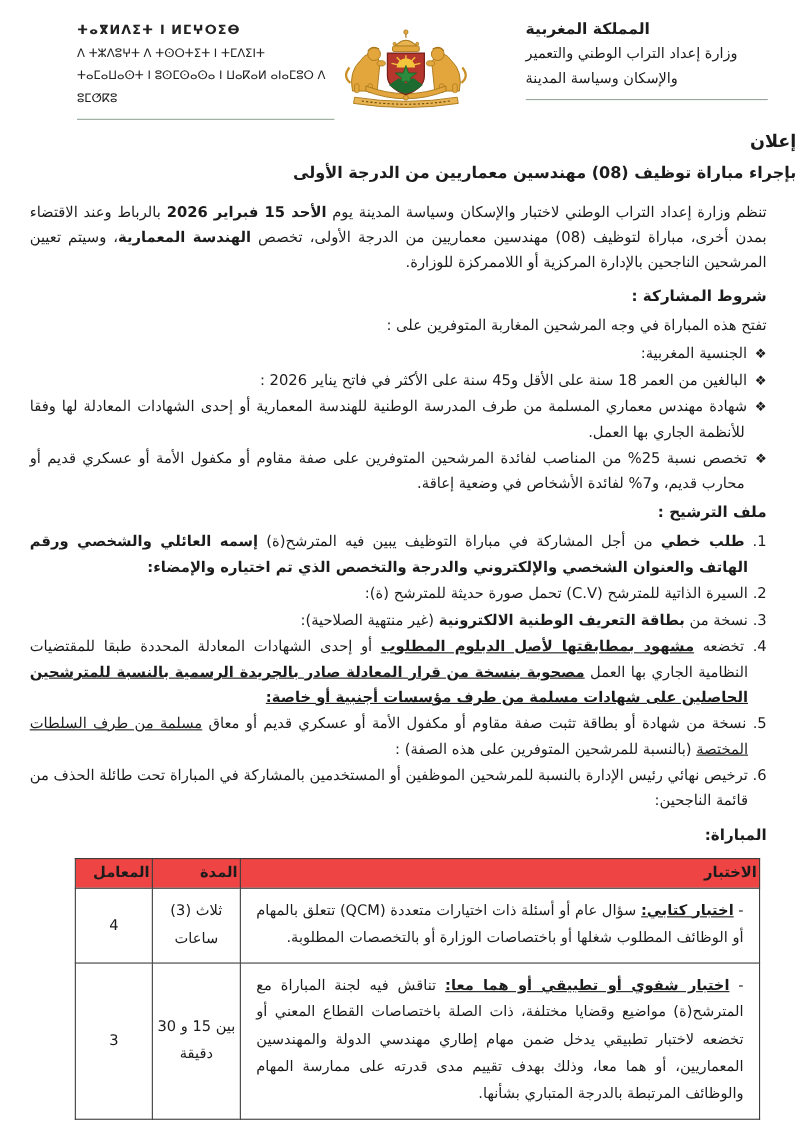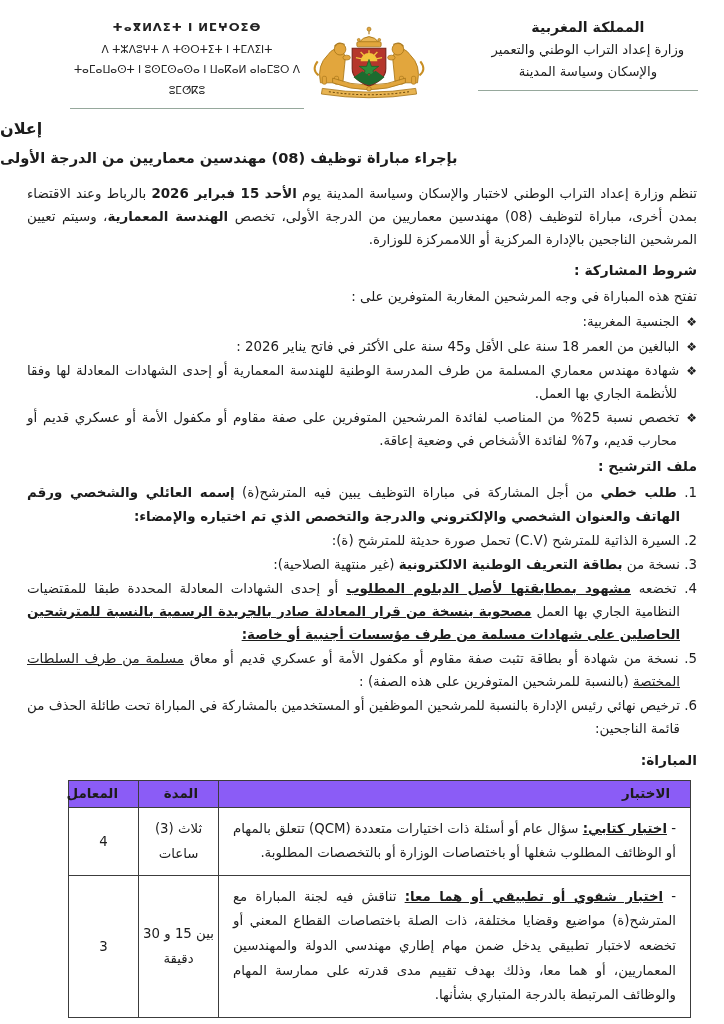--- a/index.html
+++ b/index.html
@@ -13,7 +13,7 @@
 
   
   .header{display:flex;justify-content:space-between;align-items:flex-start;padding:16px 26px 0;}
-  .hdr-block{text-align:center;padding-bottom:7px;border-bottom:1px solid #96a89c;margin-left:44px;}
+  .hdr-block{text-align:left;padding-bottom:7px;border-bottom:1px solid #96a89c;margin-left:44px;}
   .hdr-arabic{width:224px;font-size:13.2px;line-height:1.65;}
   .hdr-arabic .l1{font-weight:700;font-size:14.2px;}
   .hdr-tifinagh{width:238px;font-size:10.6px;line-height:1.95;color:#222;}

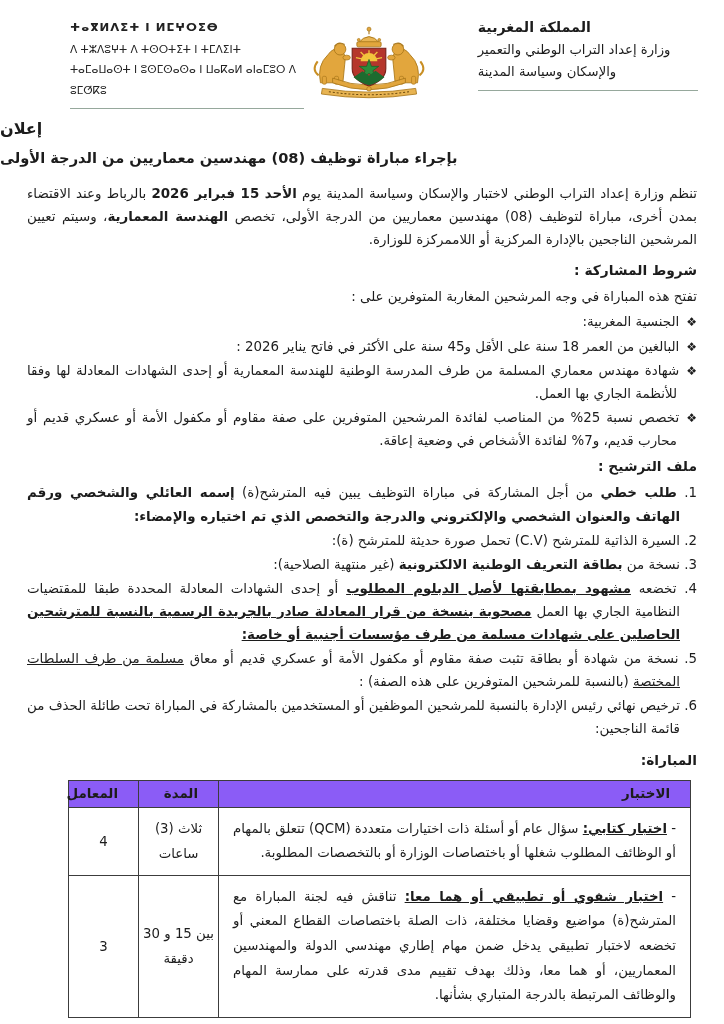--- a/index.html
+++ b/index.html
@@ -21,7 +21,7 @@
   .emblem-wrap{width:132px;display:flex;justify-content:center;margin-top:8px;}
 
   
-  .title-block{text-align:left;margin-top:10px;}
+  .title-block{text-align:right;margin-top:10px;margin-left:12px;}
   .title-main{font-weight:700;font-size:16px;}
   .title-sub{font-weight:700;font-size:14.6px;margin-top:11px;}
 

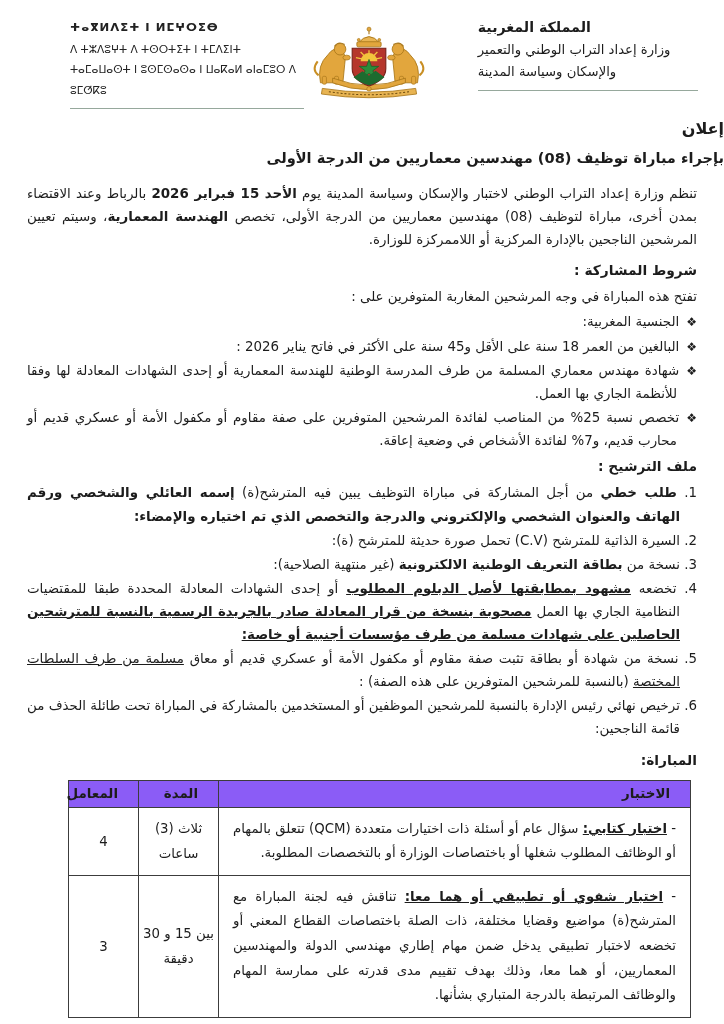--- a/index.html
+++ b/index.html
@@ -41,7 +41,7 @@
   
   .comp-table{border-collapse:collapse;table-layout:fixed;width:622px;margin:7px 6px 0 0;}
   .comp-table th,.comp-table td{border:1px solid #3c3c3c;}
-  .comp-table th{background:#8b5cf6;font-size:13.4px;font-weight:700;height:24px;padding:1px 20px;}
+  .comp-table th{background:#ef4444;font-size:13.4px;font-weight:700;height:24px;padding:1px 2px;}
   .test-cell{padding:9px 14px;text-align:justify;line-height:1.85;font-size:13.3px;vertical-align:middle;}
   .duration-cell,.coeff-cell{text-align:center;vertical-align:middle;font-size:13.3px;line-height:1.9;padding:4px;}
 

